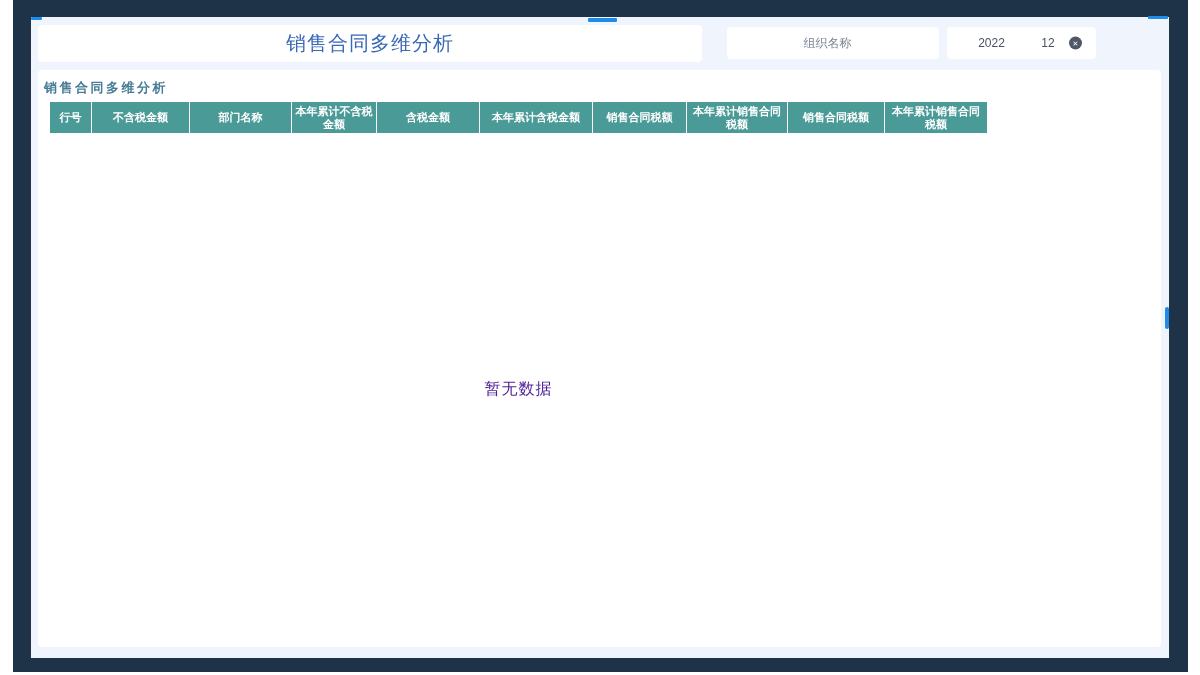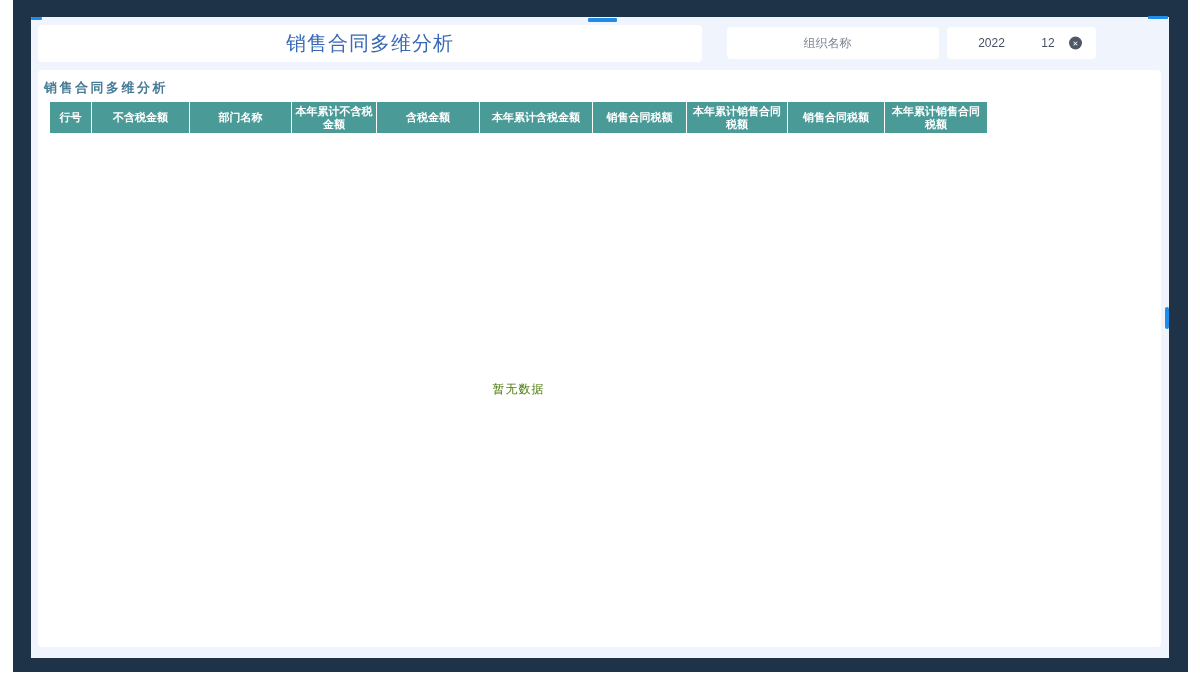--- a/index.html
+++ b/index.html
@@ -69,7 +69,7 @@
 
   .tbody-empty { width: 937px; height: 513px; display: flex; align-items: center;
     justify-content: center; }
-  .empty-text { color: #4d7c0f; font-size: 12px; letter-spacing: 1px; }
+  .empty-text { color: #4c1d95; font-size: 16px; letter-spacing: 1px; }
 
   
   .scroll-thumb { position: absolute; left: 1165px; top: 307px; width: 3.5px; height: 22px;

